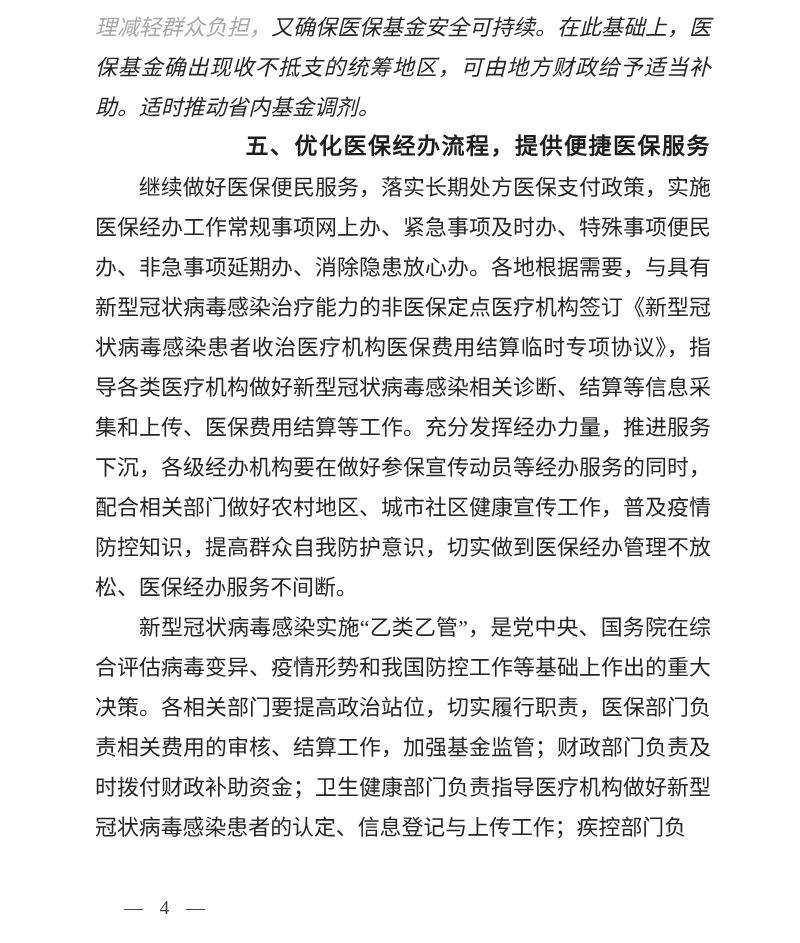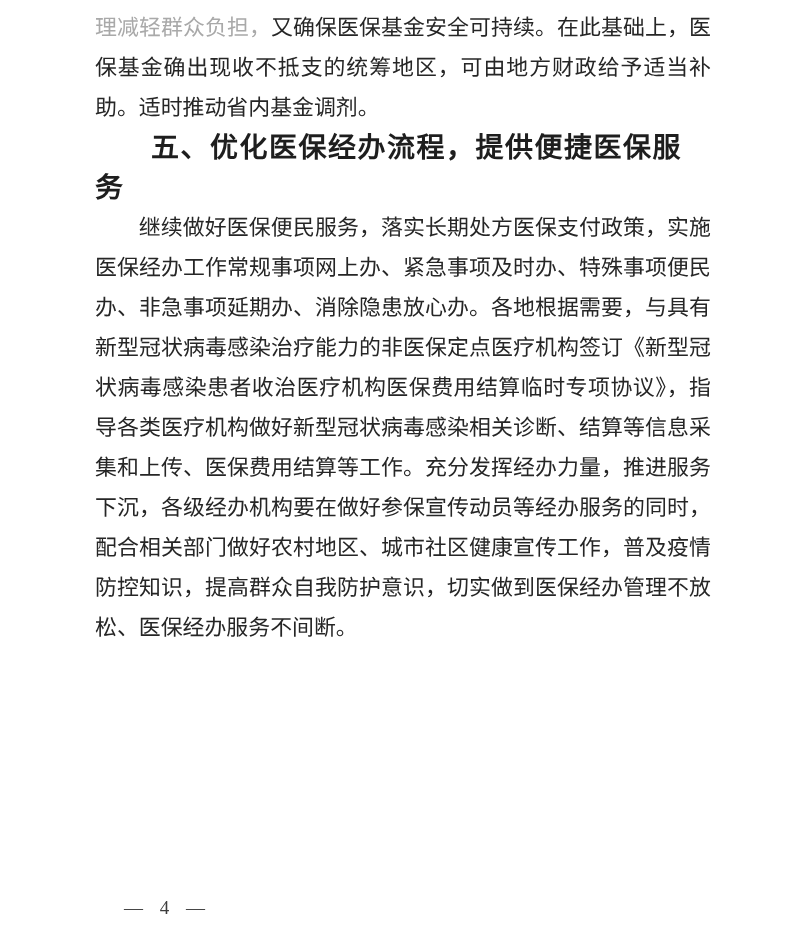--- a/index.html
+++ b/index.html
@@ -33,6 +33,7 @@
   }
   p.continuation {
     text-indent: 0;
+    font-style: italic;
   }
   h2.section-heading {
     margin: 0;

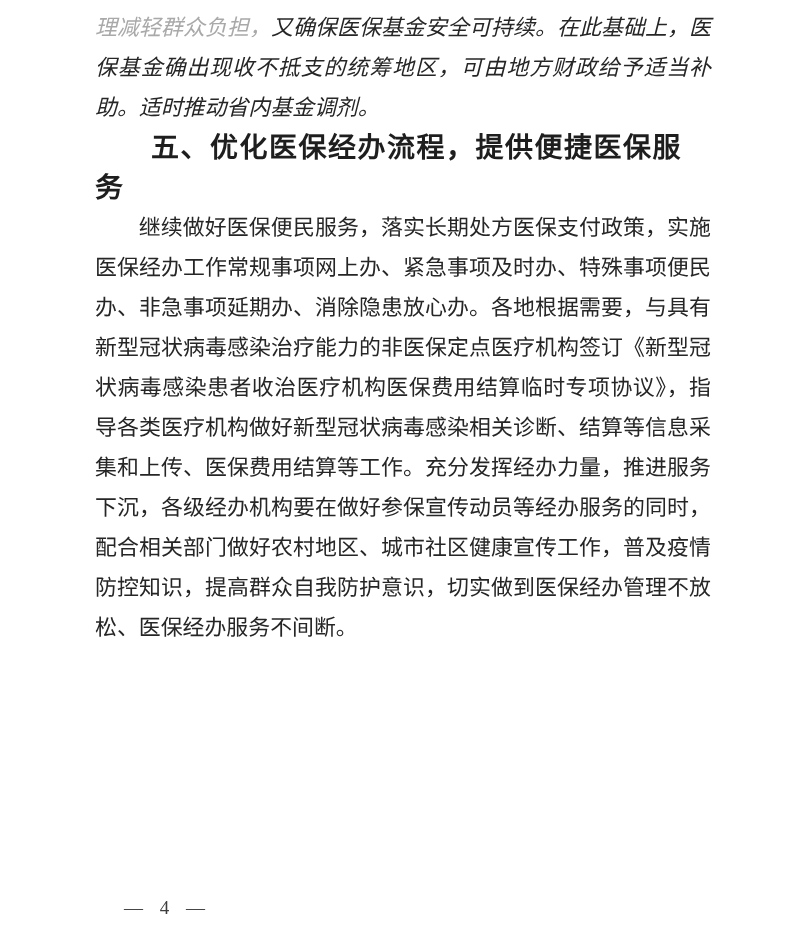--- a/index.html
+++ b/index.html
@@ -37,13 +37,14 @@
   }
   h2.section-heading {
     margin: 0;
-    font-size: 28px;
+    font-size: 23px;
     line-height: 40px;
     font-weight: 700;
-    font-family: Liberation Sans, sans-serif;
+    font-family: Liberation Mono, monospace;
     text-indent: 2em;
     letter-spacing: 1.5px;
     color: #1e1e1e;
+    text-align: right;
   }
   .faded-fragment {
     color: #a9a9a9;

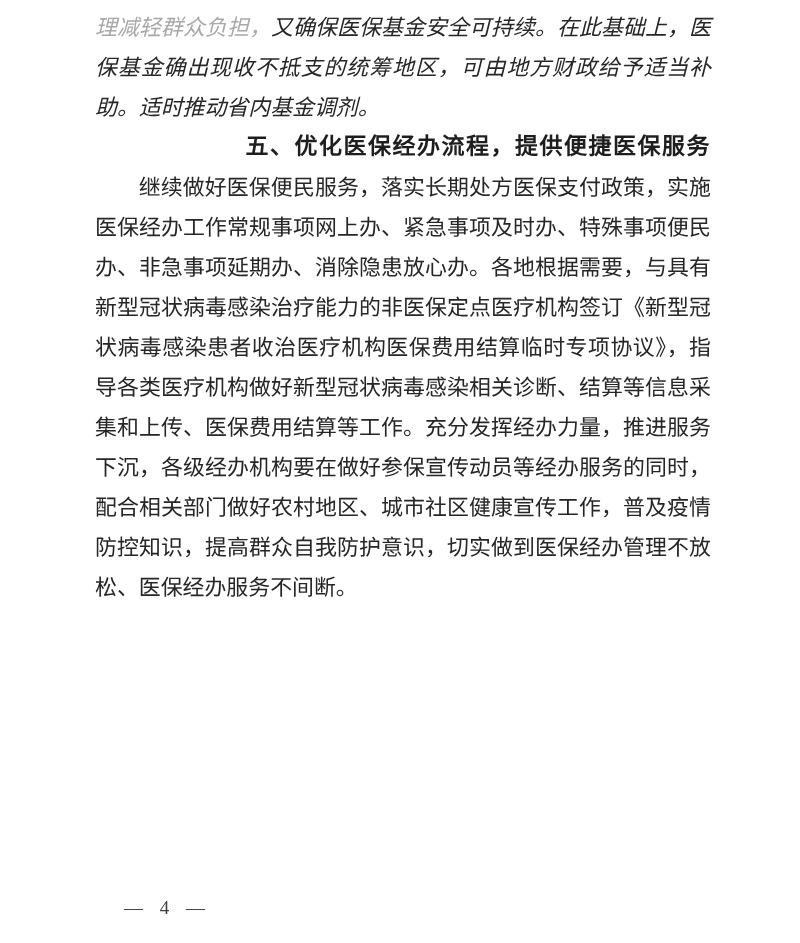--- a/index.html
+++ b/index.html
@@ -73,6 +73,7 @@
   <p class="body-text">继续做好医保便民服务，落实长期处方医保支付政策，实施医保经办工作常规事项网上办、紧急事项及时办、特殊事项便民办、非急事项延期办、消除隐患放心办。各地根据需要，与具有新型冠状病毒感染治疗能力的非医保定点医疗机构签订《新型冠状病毒感染患者收治医疗机构医保费用结算临时专项协议》，指导各类医疗机构做好新型冠状病毒感染相关诊断、结算等信息采集和上传、医保费用结算等工作。充分发挥经办力量，推进服务下沉，各级经办机构要在做好参保宣传动员等经办服务的同时，配合相关部门做好农村地区、城市社区健康宣传工作，普及疫情防控知识，提高群众自我防护意识，切实做到医保经办管理不放松、医保经办服务不间断。</p>
 
 
+  <p class="body-text">新型冠状病毒感染实施“乙类乙管”，是党中央、国务院在综合评估病毒变异、疫情形势和我国防控工作等基础上作出的重大决策。各相关部门要提高政治站位，切实履行职责，医保部门负责相关费用的审核、结算工作，加强基金监管；财政部门负责及时拨付财政补助资金；卫生健康部门负责指导医疗机构做好新型冠状病毒感染患者的认定、信息登记与上传工作；疾控部门负</p>
 
 </div>
 

